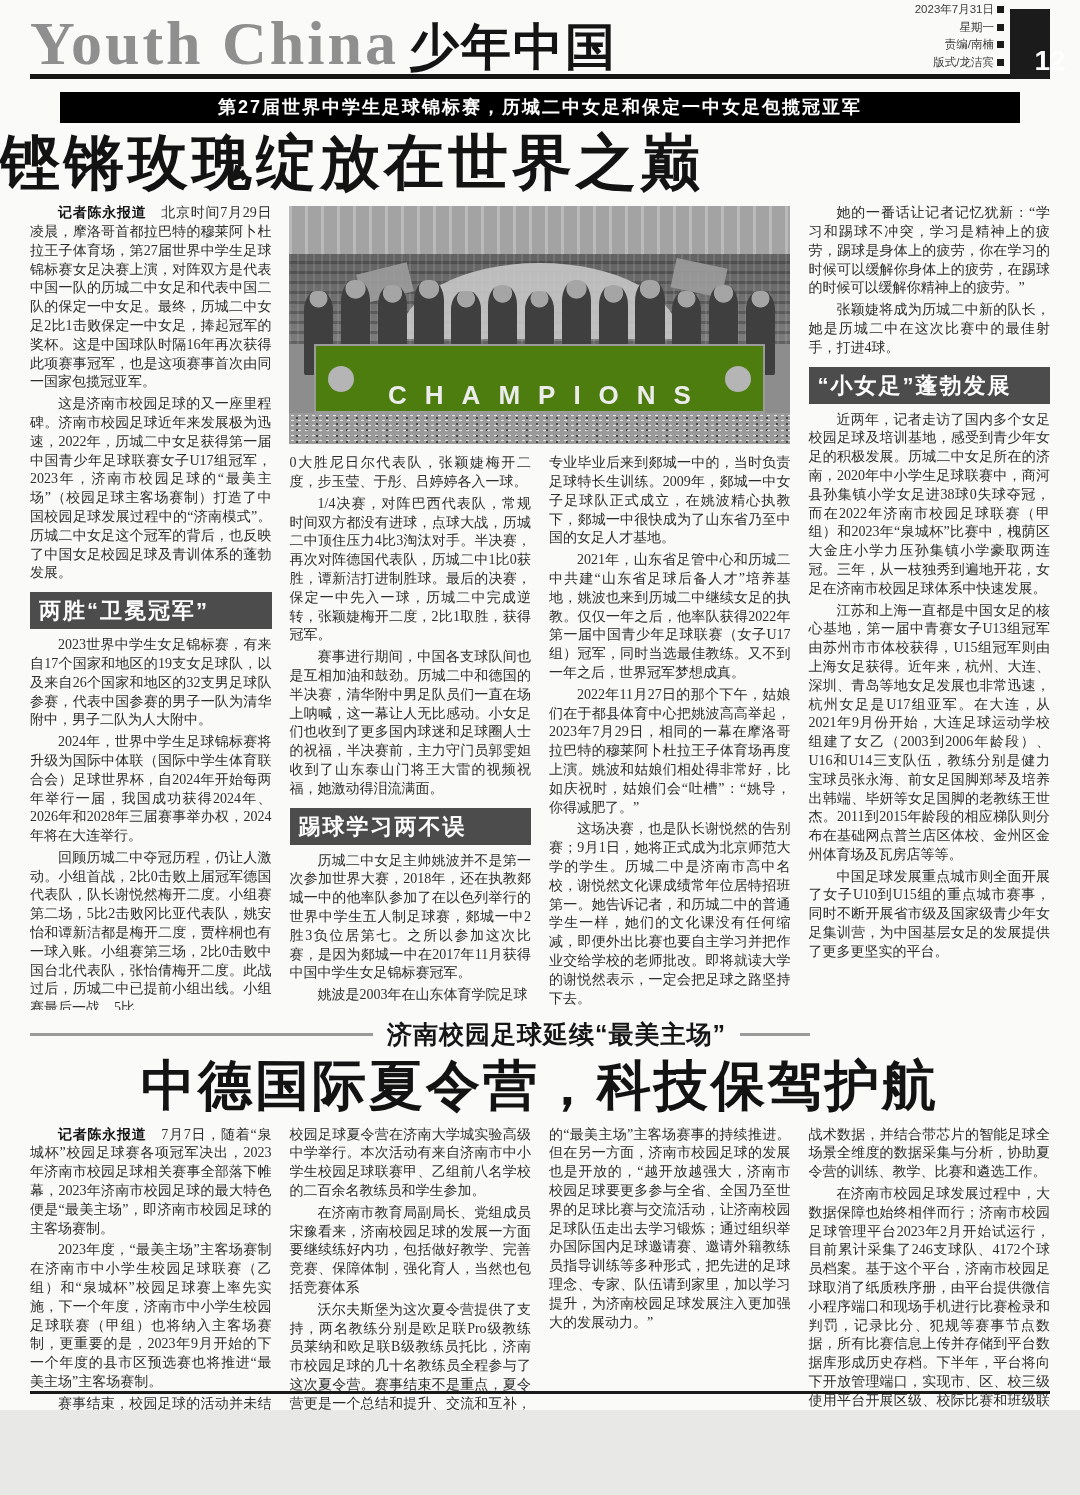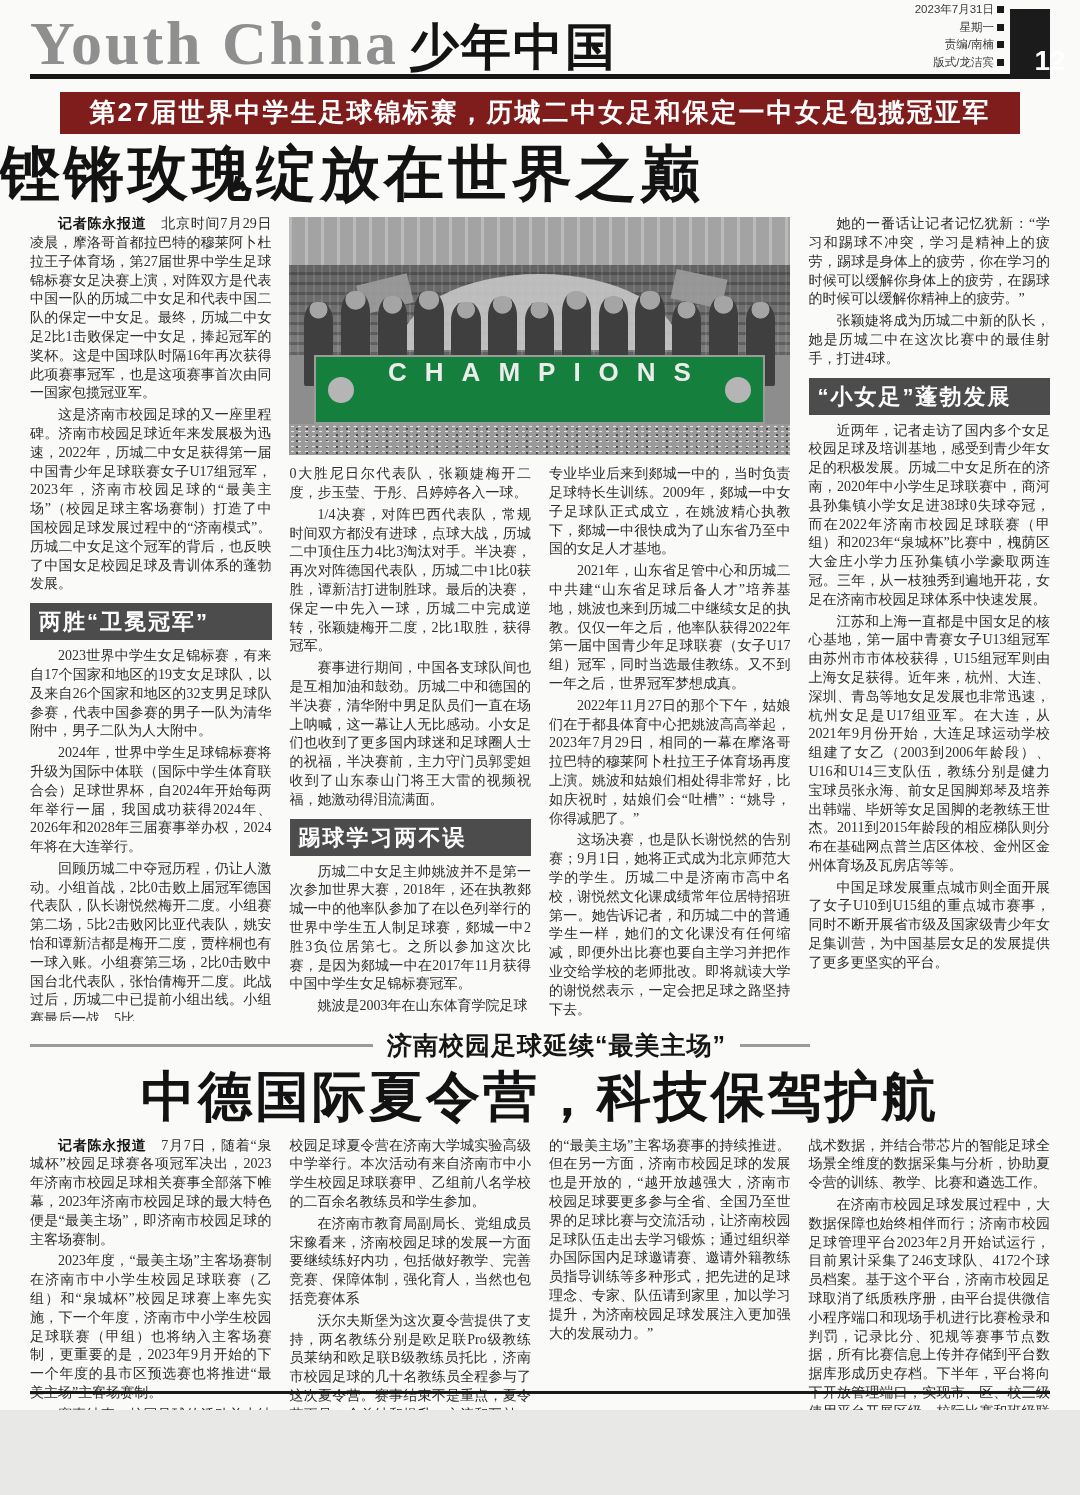--- a/index.html
+++ b/index.html
@@ -28,8 +28,8 @@
     padding-bottom:2px;box-sizing:border-box;margin-bottom:-5px;padding-left:40px;}
   .mast-rule{height:5px;background:#161616;margin:0 30px;}
   
-  .kicker-bar{margin:13px 60px 0 60px;background:#7f1d1d;color:#fff;
-    font-family:"Liberation Sans",sans-serif;font-weight:bold;font-size:26px;
+  .kicker-bar{margin:13px 60px 0 60px;background:#000000;color:#fff;
+    font-family:"Liberation Sans",sans-serif;font-weight:bold;font-size:18px;
     text-align:center;padding:3px 0 4px 0;letter-spacing:2px;}
   .headline1{margin:6px 16px 0 0;color:#131313;
     font-family:"Liberation Sans",sans-serif;font-weight:900;font-size:60px;

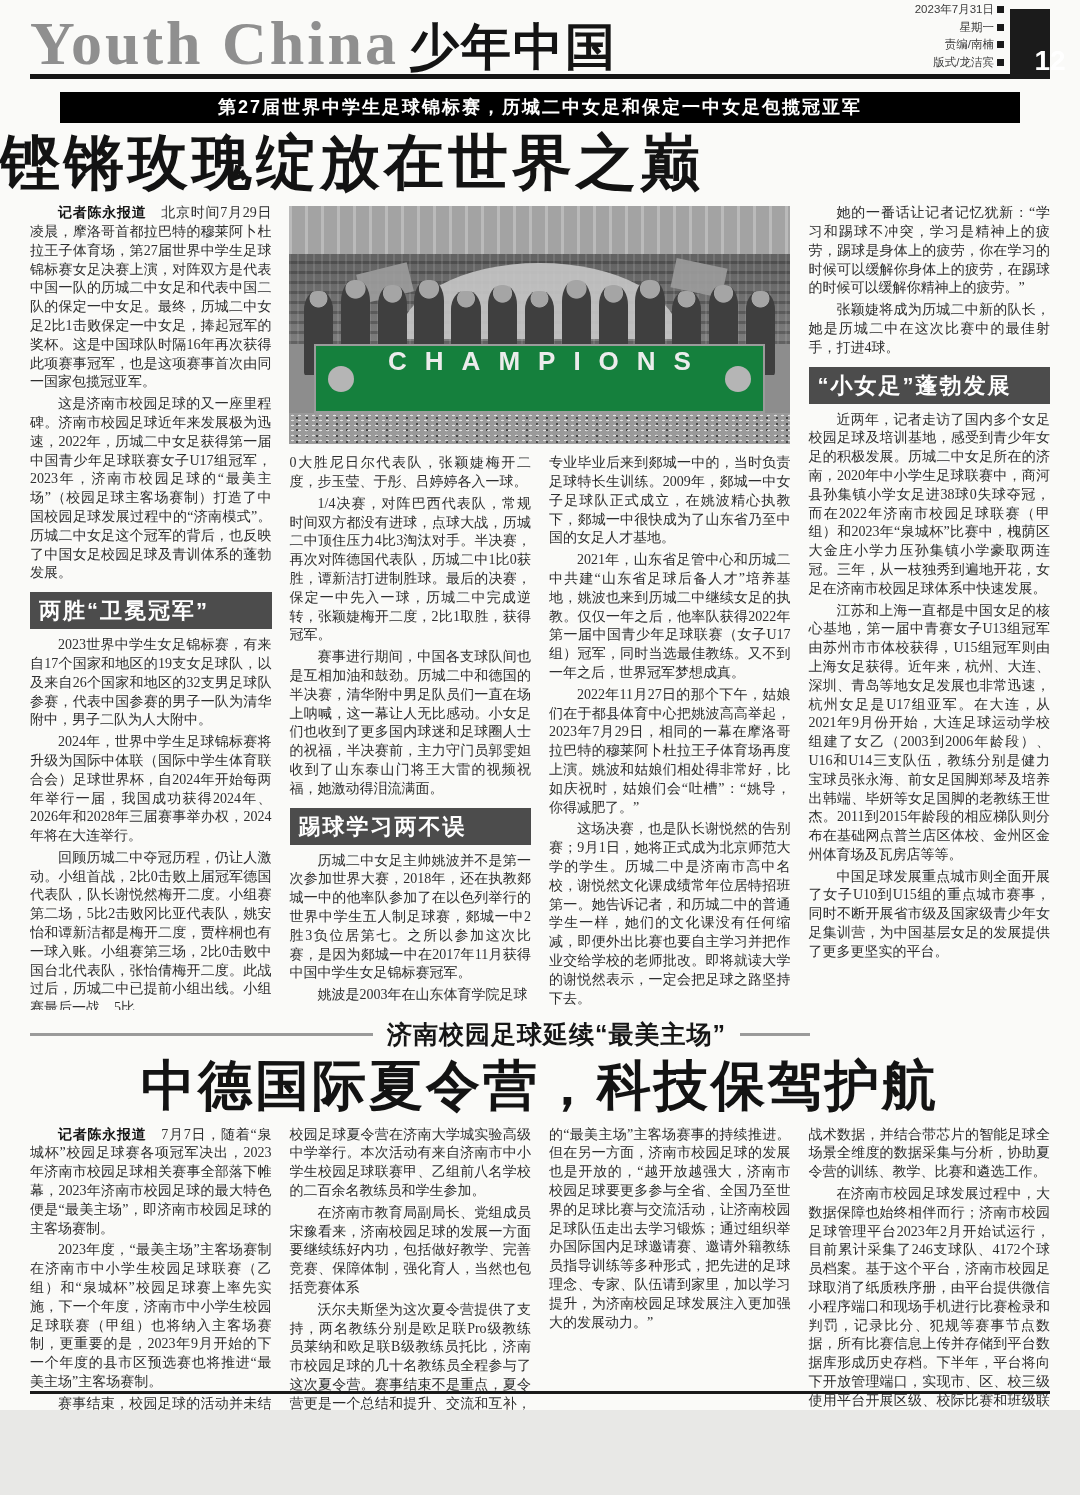--- a/index.html
+++ b/index.html
@@ -70,8 +70,8 @@
   .person:nth-child(odd){height:88%;}
   .person:nth-child(3n){height:95%;}
   .ph-banner{position:absolute;left:5%;right:5%;bottom:13%;height:29%;
-    background:#15803d;border:2px solid #9b9b9b;box-sizing:border-box;
-    display:flex;align-items:flex-start;justify-content:center;}
+    background:#4d7c0f;border:2px solid #9b9b9b;box-sizing:border-box;
+    display:flex;align-items:flex-end;justify-content:center;}
   .ph-banner .emblem{width:26px;height:26px;border-radius:50%;background:#b5b5b5;
     position:absolute;top:50%;margin-top:-13px;}
   .emblem.e1{left:12px;} .emblem.e2{right:12px;}

